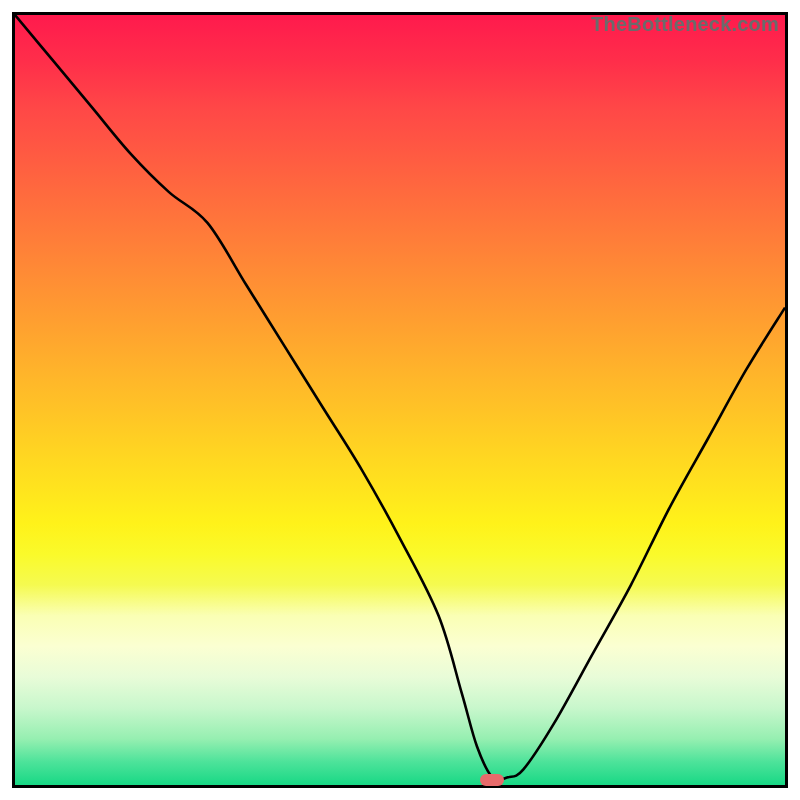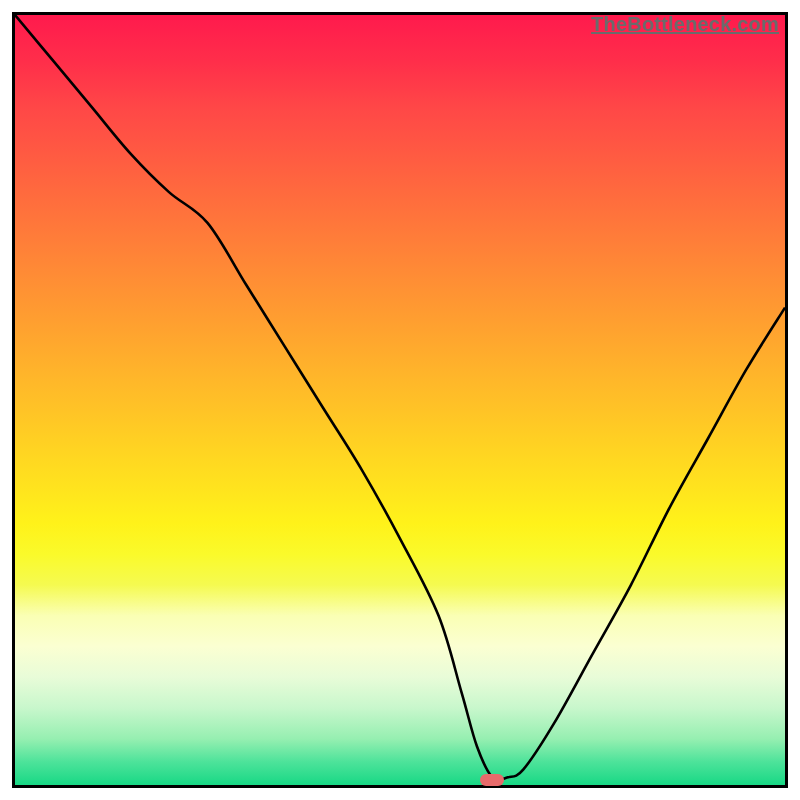--- a/index.html
+++ b/index.html
@@ -71,7 +71,6 @@
     font-weight: 600;
     color: #6b6b6b;
     letter-spacing: 0.2px;
-    text-decoration: underline;
   }
 </style>
 </head>

